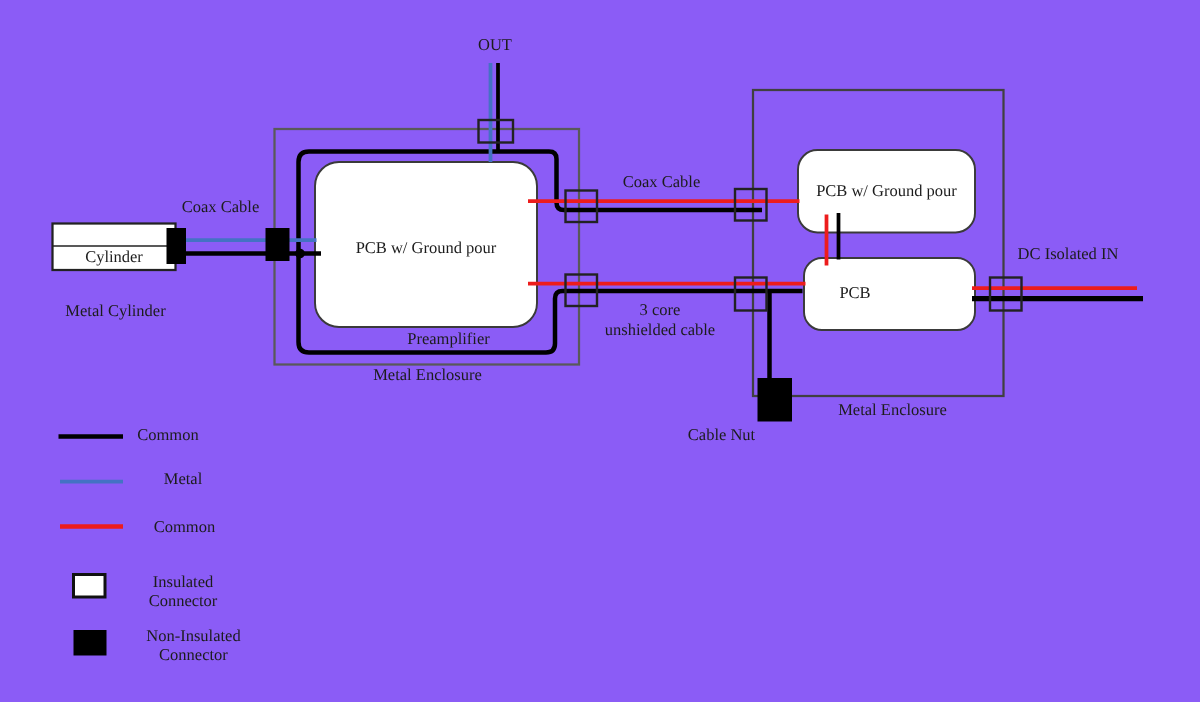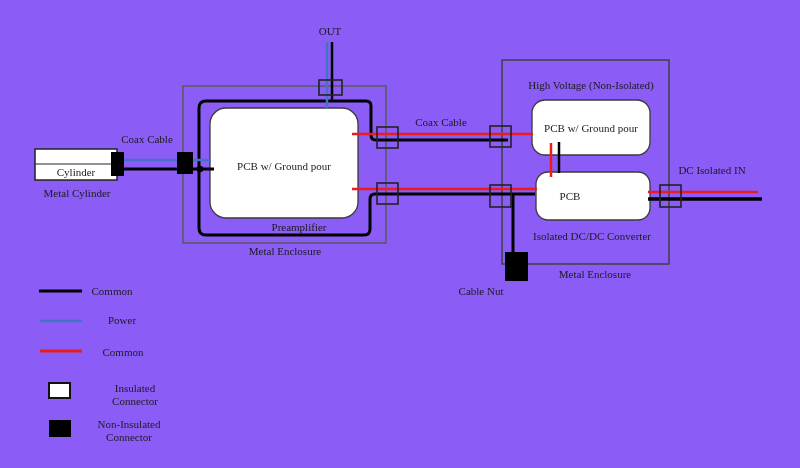--- a/index.html
+++ b/index.html
@@ -90,7 +90,6 @@
   <div class="lbl" style="left:441px;top:122px">Coax Cable</div>
 
 
-  <div class="lbl" style="left:591px;top:85px">High Voltage (Non-Isolated)</div>
   <div class="lbl" style="left:591px;top:128px">PCB w/ Ground pour</div>
   <div class="lbl" style="left:570px;top:196px">PCB</div>
   <div class="lbl" style="left:592px;top:236px">Isolated DC/DC Converter</div>

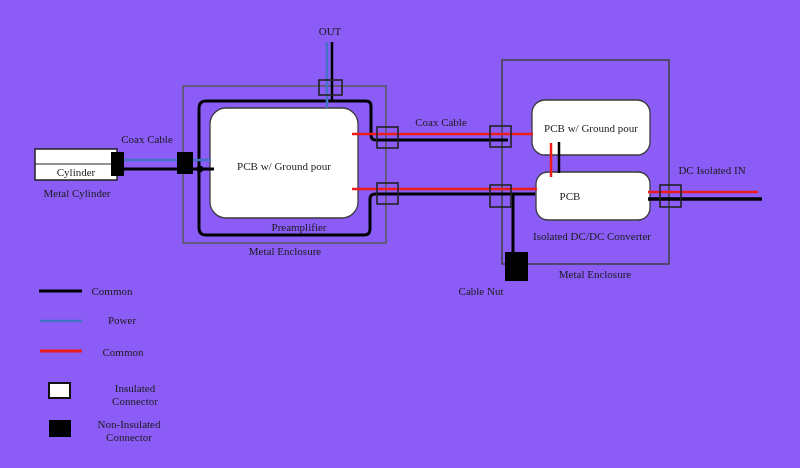--- a/index.html
+++ b/index.html
@@ -83,7 +83,7 @@
   <div class="lbl" style="left:330px;top:31px">OUT</div>
   <div class="lbl" style="left:147px;top:139px">Coax Cable</div>
   <div class="lbl" style="left:76px;top:172px">Cylinder</div>
-  <div class="lbl" style="left:77px;top:193px">Metal Cylinder</div>
+  <div class="lbl" style="left:77px;top:208px">Metal Cylinder</div>
   <div class="lbl" style="left:284px;top:166px">PCB w/ Ground pour</div>
   <div class="lbl" style="left:299px;top:227px">Preamplifier</div>
   <div class="lbl" style="left:285px;top:251px">Metal Enclosure</div>

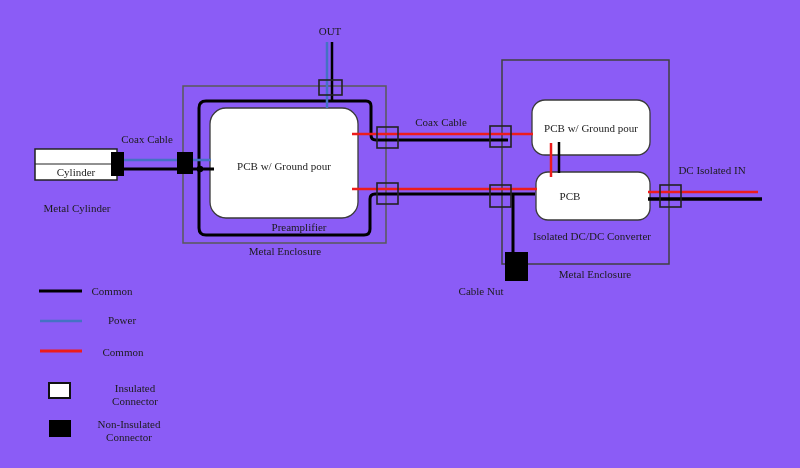--- a/index.html
+++ b/index.html
@@ -89,6 +89,10 @@
   <div class="lbl" style="left:285px;top:251px">Metal Enclosure</div>
   <div class="lbl" style="left:441px;top:122px">Coax Cable</div>
 
+  <div class="lbl" style="left:440px;top:214px">
+    <div>3 core</div>
+    <div>unshielded cable</div>
+  </div>
 
   <div class="lbl" style="left:591px;top:128px">PCB w/ Ground pour</div>
   <div class="lbl" style="left:570px;top:196px">PCB</div>

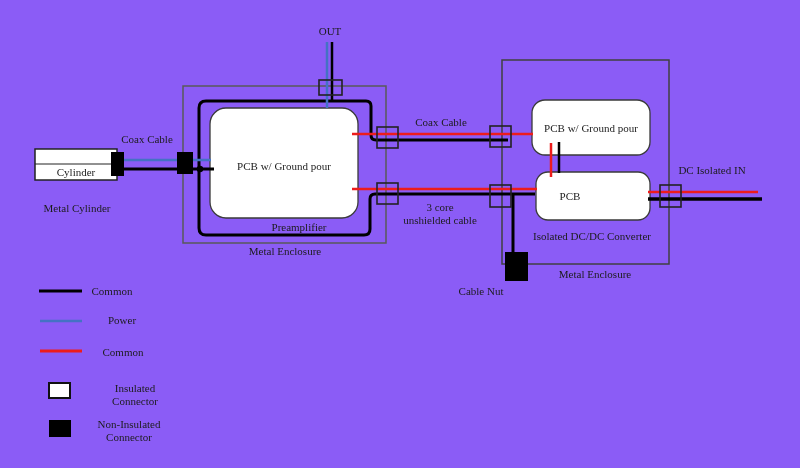--- a/index.html
+++ b/index.html
@@ -96,7 +96,6 @@
 
   <div class="lbl" style="left:591px;top:128px">PCB w/ Ground pour</div>
   <div class="lbl" style="left:570px;top:196px">PCB</div>
-  <div class="lbl" style="left:592px;top:236px">Isolated DC/DC Converter</div>
   <div class="lbl" style="left:595px;top:274px">Metal Enclosure</div>
   <div class="lbl" style="left:712px;top:170px">DC Isolated IN</div>
   <div class="lbl" style="left:481px;top:291px">Cable Nut</div>

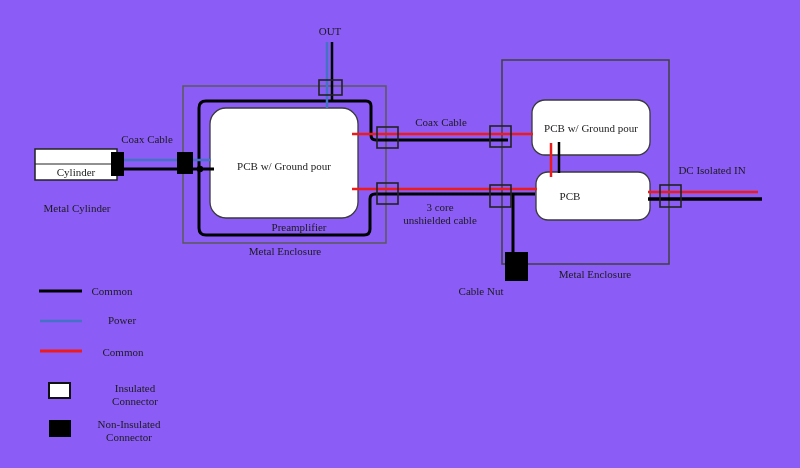--- a/index.html
+++ b/index.html
@@ -101,7 +101,7 @@
   <div class="lbl" style="left:481px;top:291px">Cable Nut</div>
 
   <div class="lbl" style="left:112px;top:291px">Common</div>
-  <div class="lbl" style="left:122px;top:320px">Power</div>
+  <div class="lbl" style="left:122px;top:320px">Metal</div>
   <div class="lbl" style="left:123px;top:352px">Common</div>
 
   <div class="lbl" style="left:135px;top:395px">

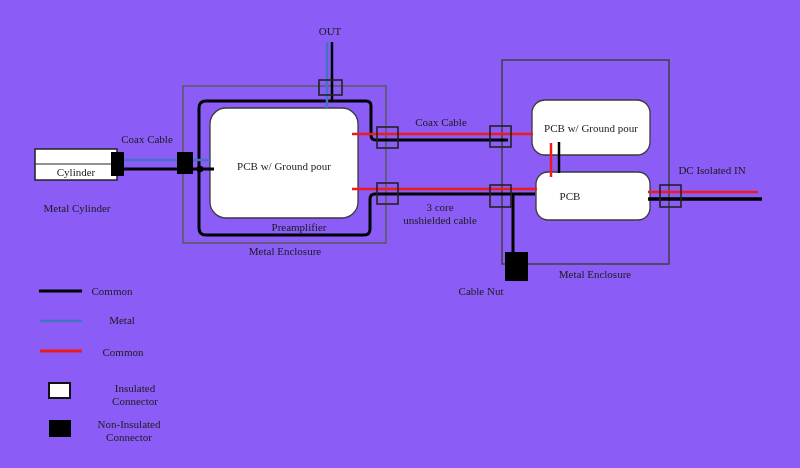--- a/index.html
+++ b/index.html
@@ -104,7 +104,7 @@
   <div class="lbl" style="left:122px;top:320px">Metal</div>
   <div class="lbl" style="left:123px;top:352px">Common</div>
 
-  <div class="lbl" style="left:135px;top:395px">
+  <div class="lbl" style="left:122px;top:395px">
     <div>Insulated</div>
     <div>Connector</div>
   </div>

